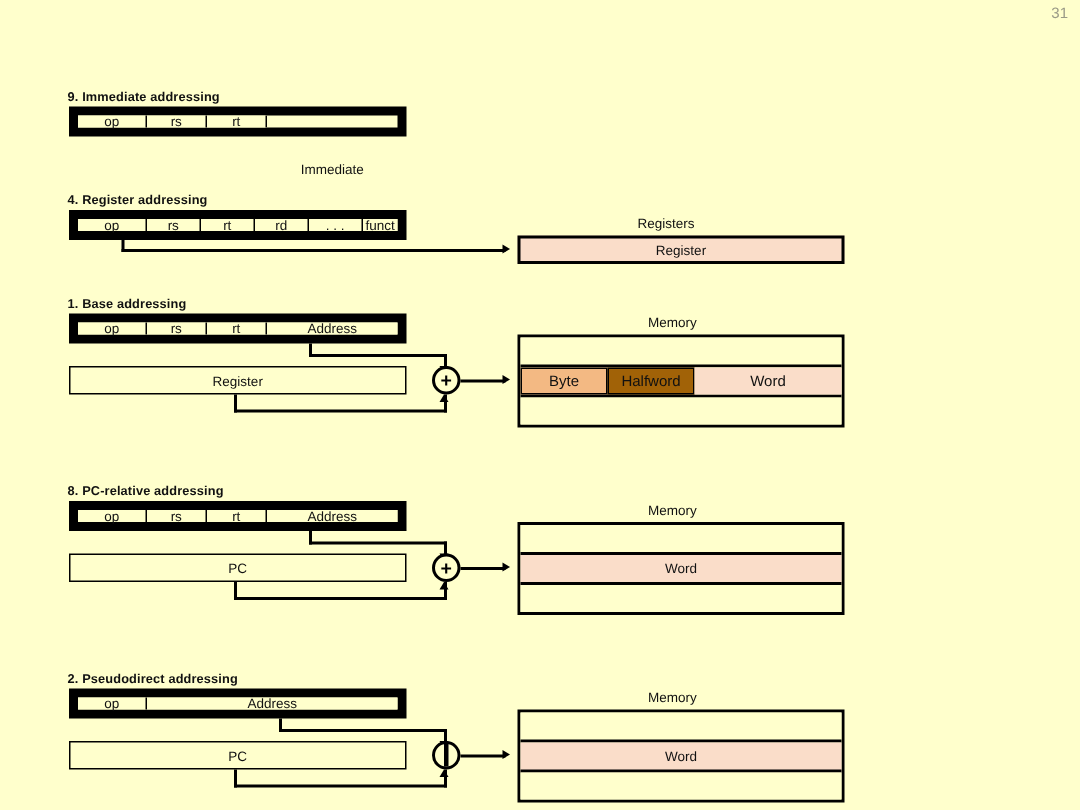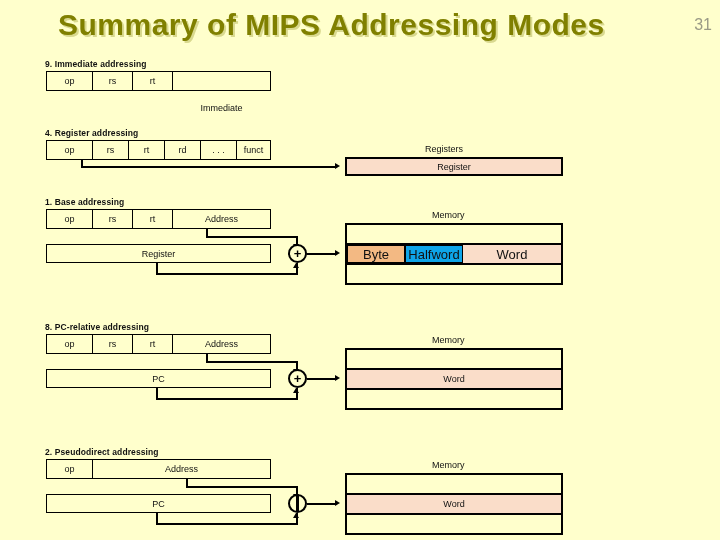--- a/index.html
+++ b/index.html
@@ -151,7 +151,6 @@
 
 <div id="slide">
 
-  <div class="title">Summary of MIPS Addressing Modes</div>
   <div class="pagenum">31</div>
 
   <div class="sec-label" style="left:45px;top:59px;">9. Immediate addressing</div>

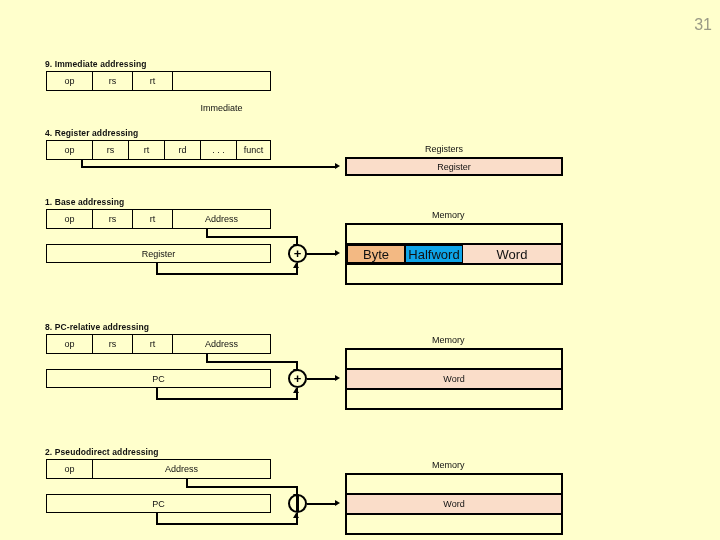--- a/index.html
+++ b/index.html
@@ -25,8 +25,8 @@
     text-align:left;
   }
   .pagenum{
-    position:absolute; right:8px; top:16px;
-    font-size:16px; color:#9a9a86;
+    position:absolute; right:8px; top:4px;
+    font-size:10px; color:#9a9a86;
   }
 
   

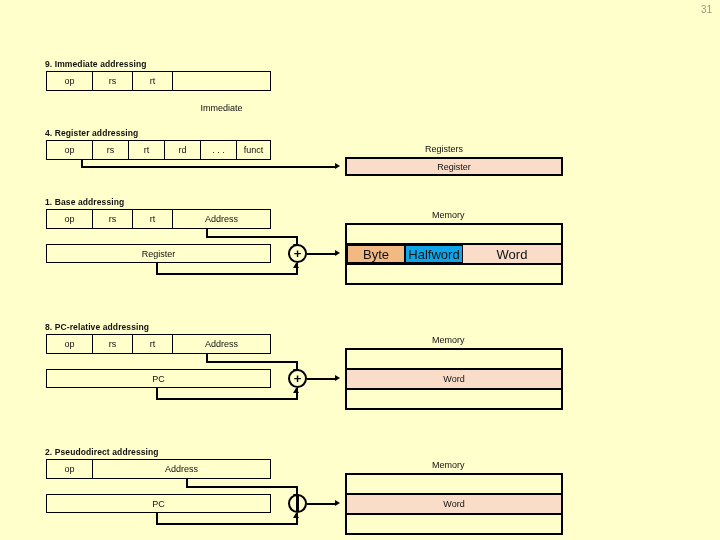--- a/index.html
+++ b/index.html
@@ -51,7 +51,7 @@
     white-space:nowrap;
   }
   .peach{background:#FADDC9;}
-  .instr{display:flex;position:absolute;box-sizing:border-box;border:1px solid #000000;}
+  .instr{display:flex;position:absolute;box-sizing:border-box;border:6px solid #000000;}
   .instr > .fld{
     box-sizing:border-box;
     border-right:1px solid #000;

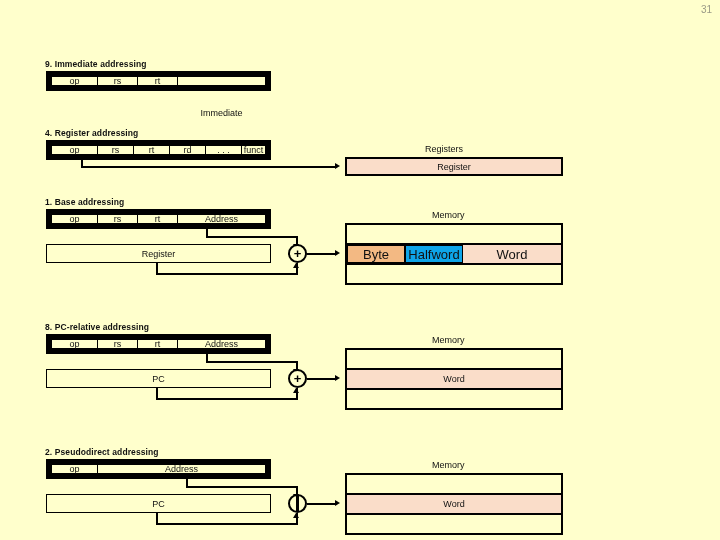--- a/index.html
+++ b/index.html
@@ -130,7 +130,7 @@
   .cells{display:flex;width:100%;height:100%;align-items:stretch;}
   .cell{
     box-sizing:border-box;
-    font-size:13px;color:#111;
+    font-size:10px;color:#111;
     display:flex;align-items:center;justify-content:center;
     white-space:nowrap;
   }

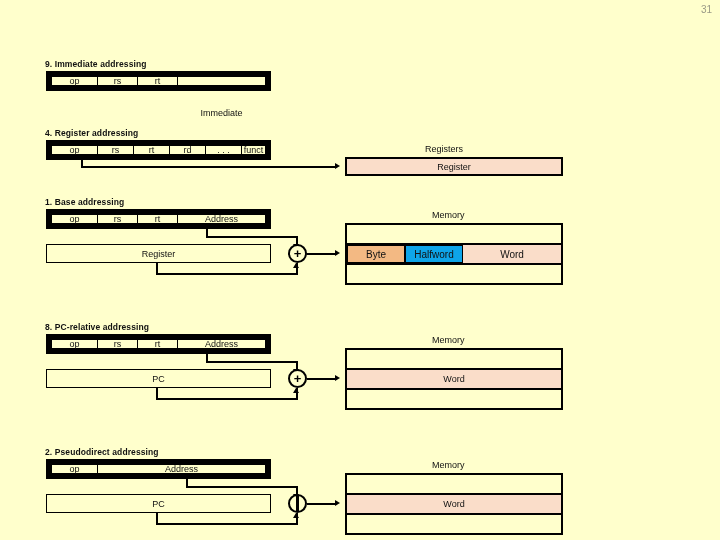--- a/index.html
+++ b/index.html
@@ -135,7 +135,7 @@
     white-space:nowrap;
   }
   .cell.b{border:1px solid #000;background:#F3B983;}
-  .cell.h{border:1px solid #000;background:#0ea5e9;}
+  .cell.h{border:1px solid #000;background:#a16207;}
   .cell.w{background:#FADDC9;}
   .regblock{
     position:absolute;

